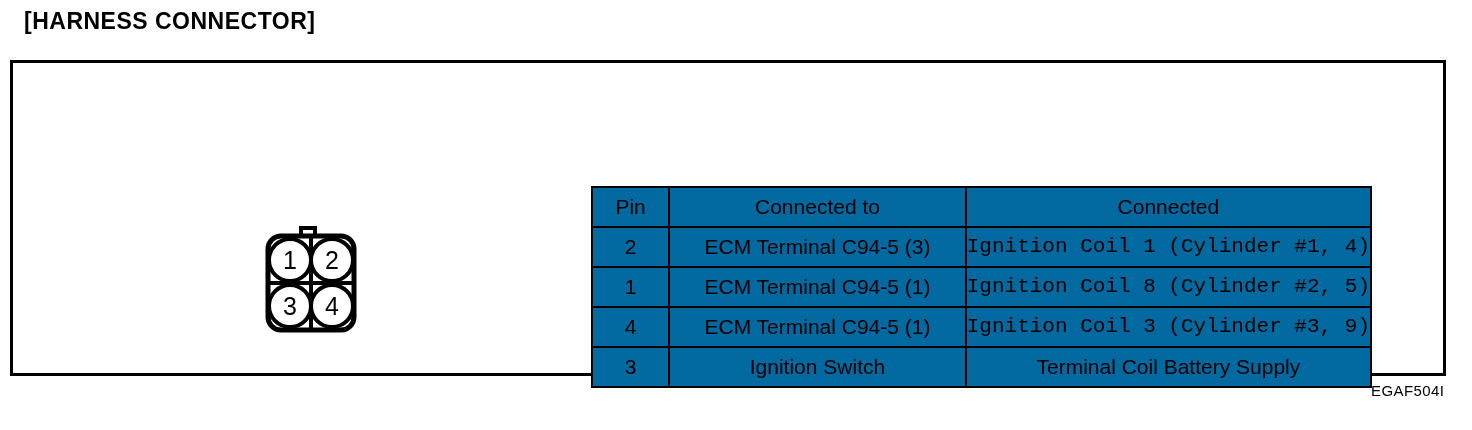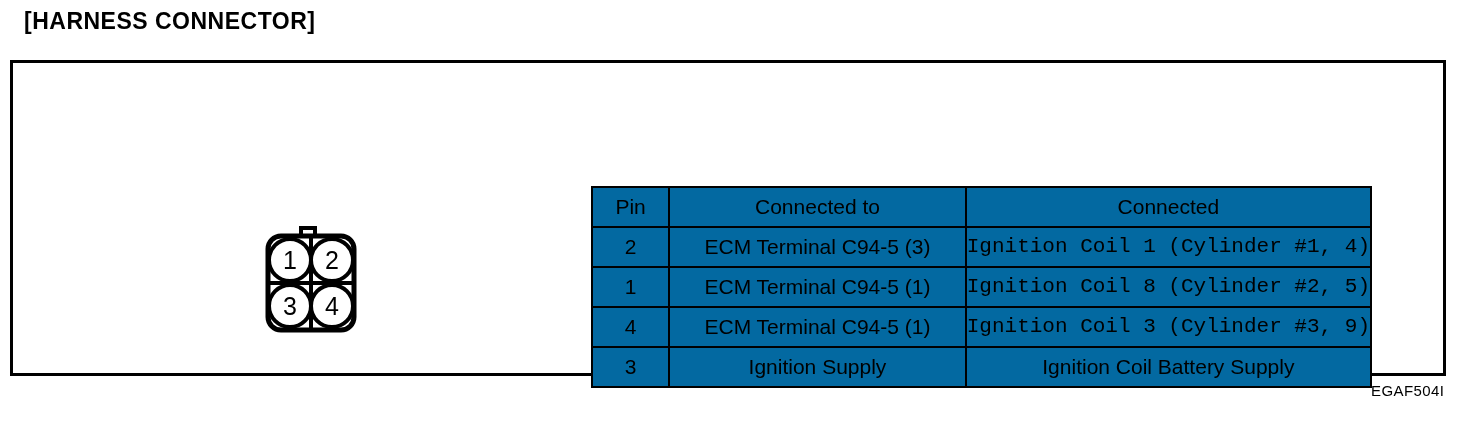--- a/index.html
+++ b/index.html
@@ -142,7 +142,7 @@
       </tr>
       <tr>
         <td class="col-pin">3</td>
-        <td class="col-connected">Ignition Supply</td>
+        <td class="col-connected">Ignition Switch</td>
         <td class="col-function">Ignition Coil Battery Supply</td>
       </tr>
     </tbody>

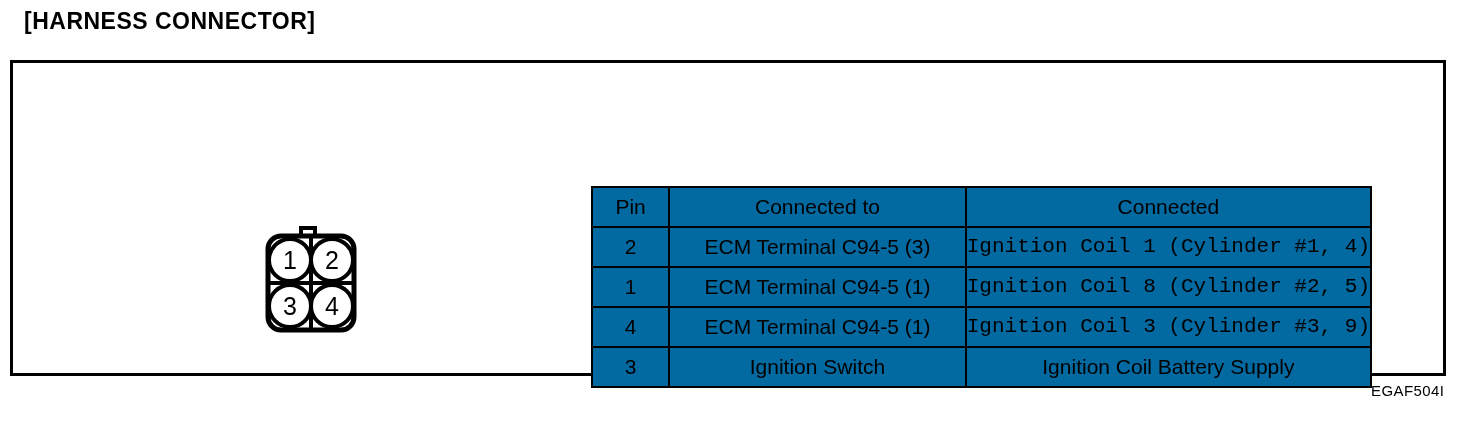--- a/index.html
+++ b/index.html
@@ -143,7 +143,7 @@
       <tr>
         <td class="col-pin">3</td>
         <td class="col-connected">Ignition Switch</td>
-        <td class="col-function">Ignition Coil Battery Supply</td>
+        <td class="col-function">Terminal Coil Battery Supply</td>
       </tr>
     </tbody>
   </table>

